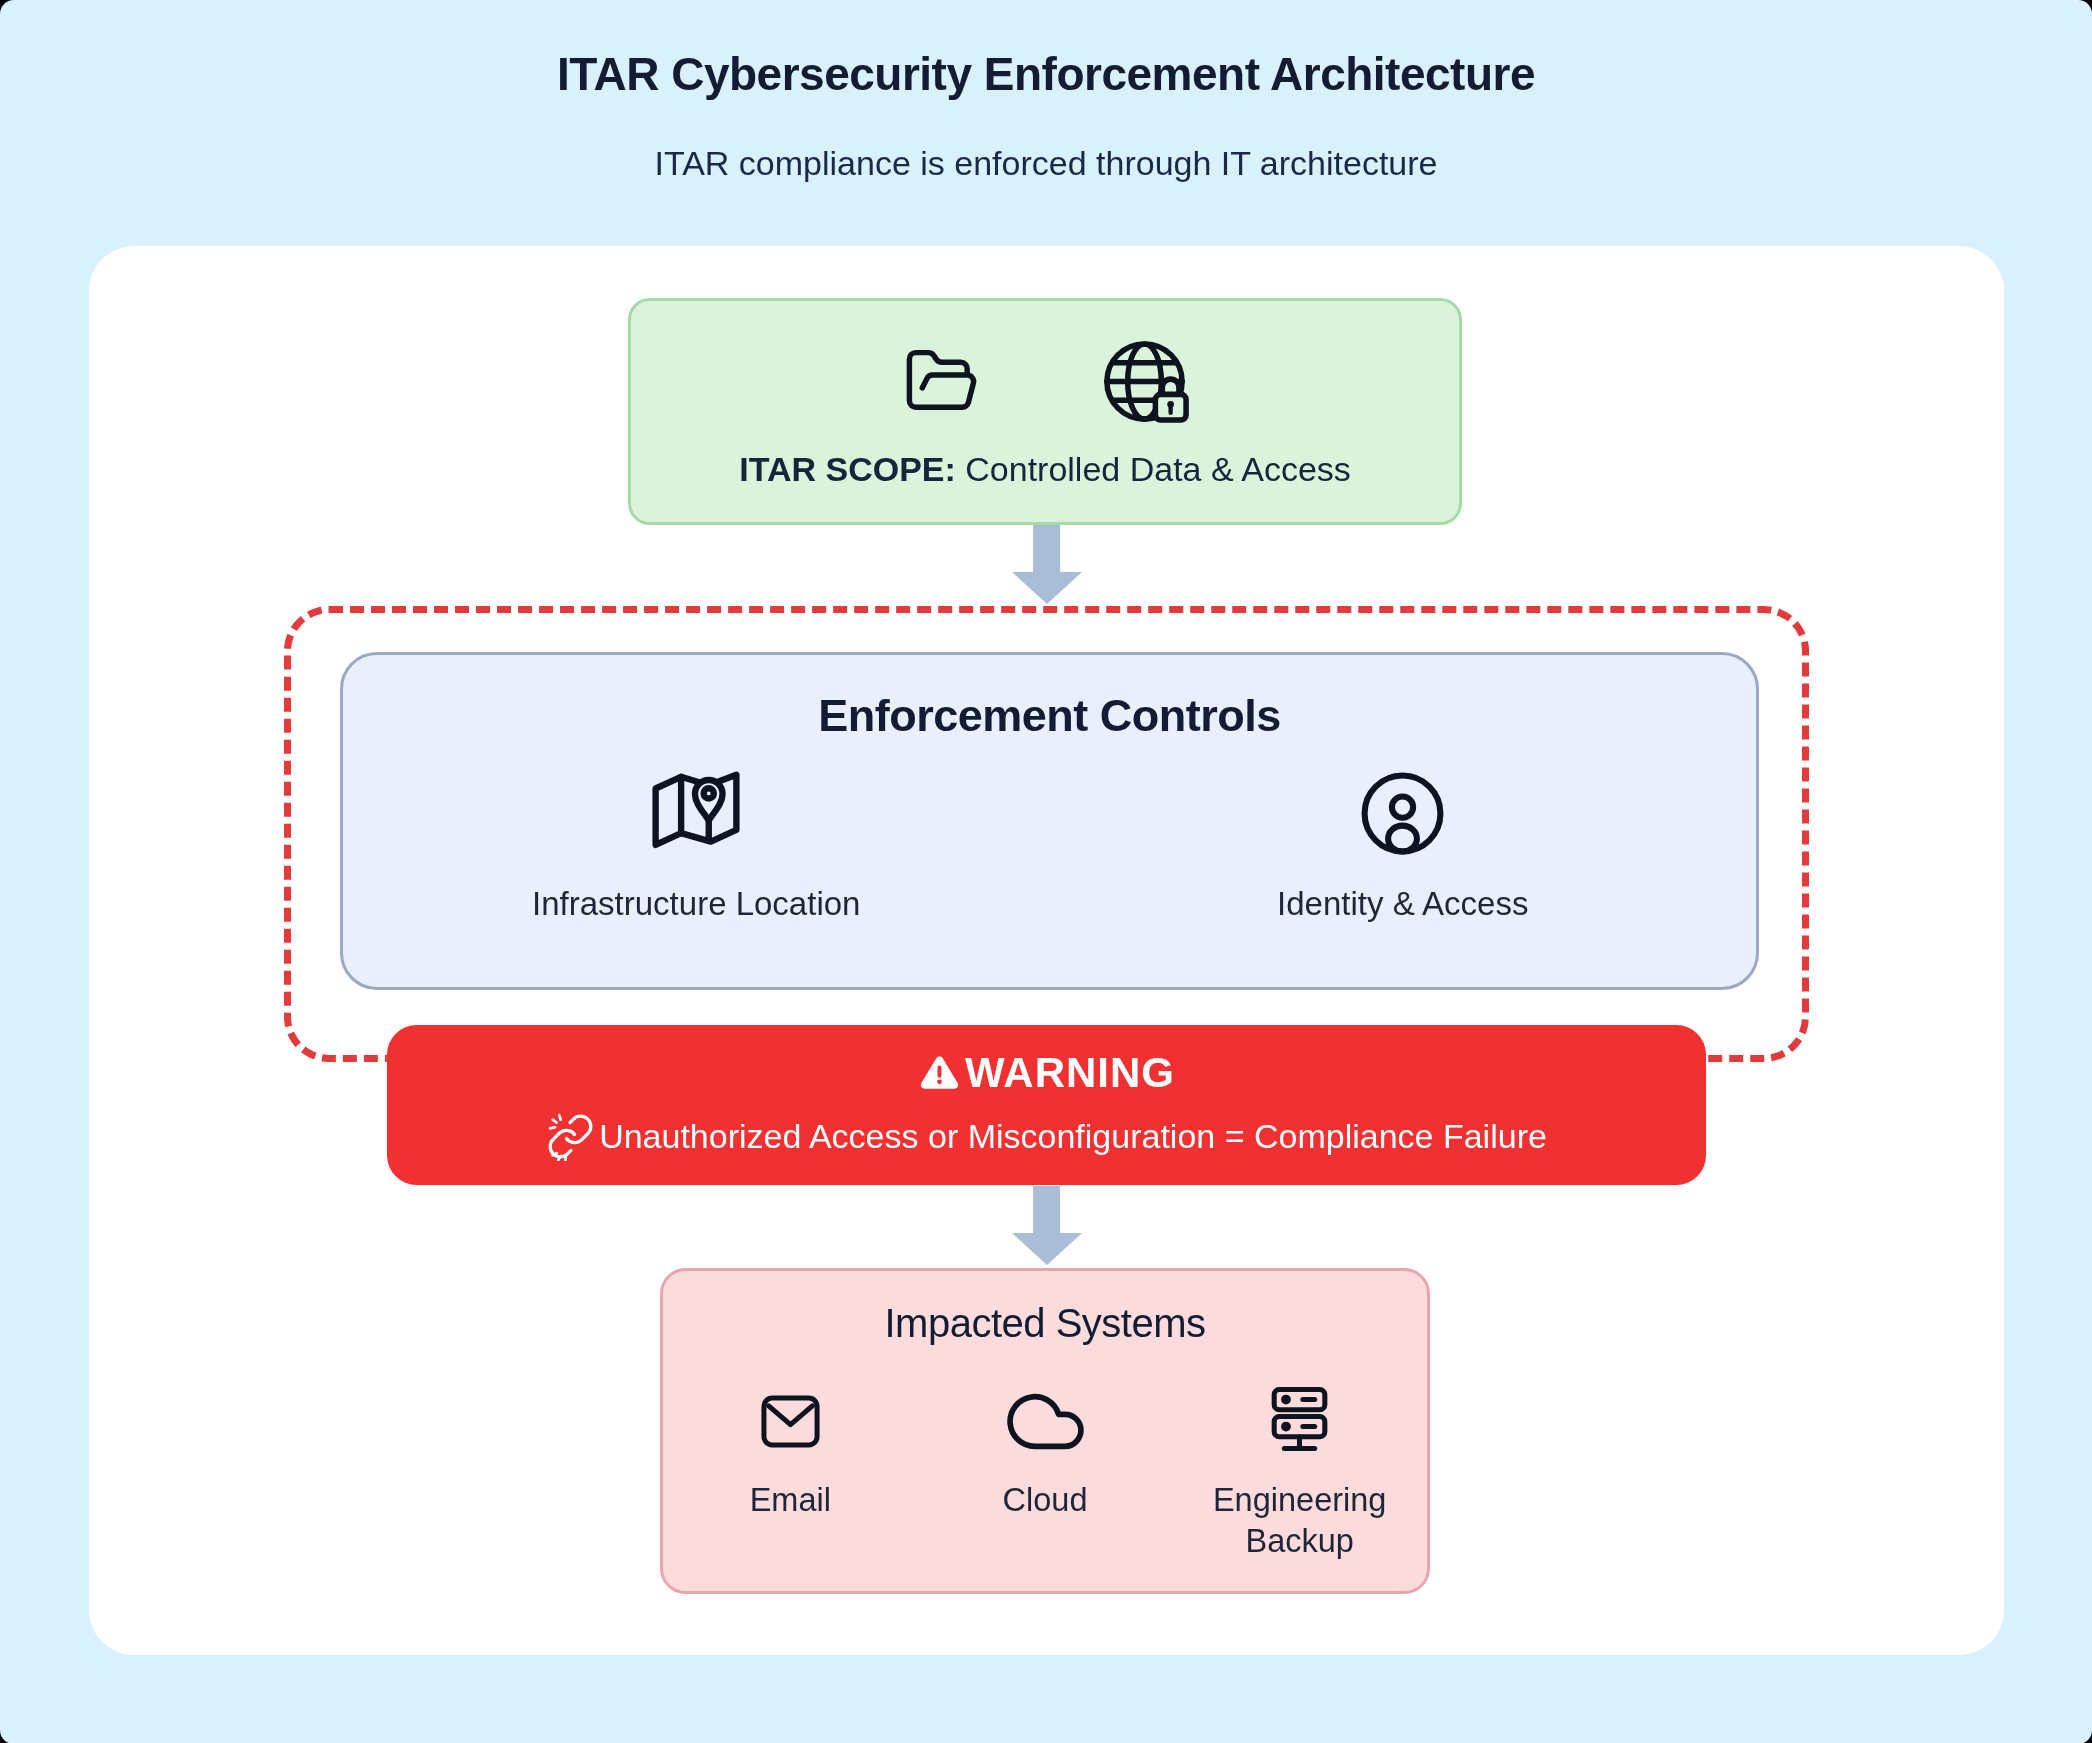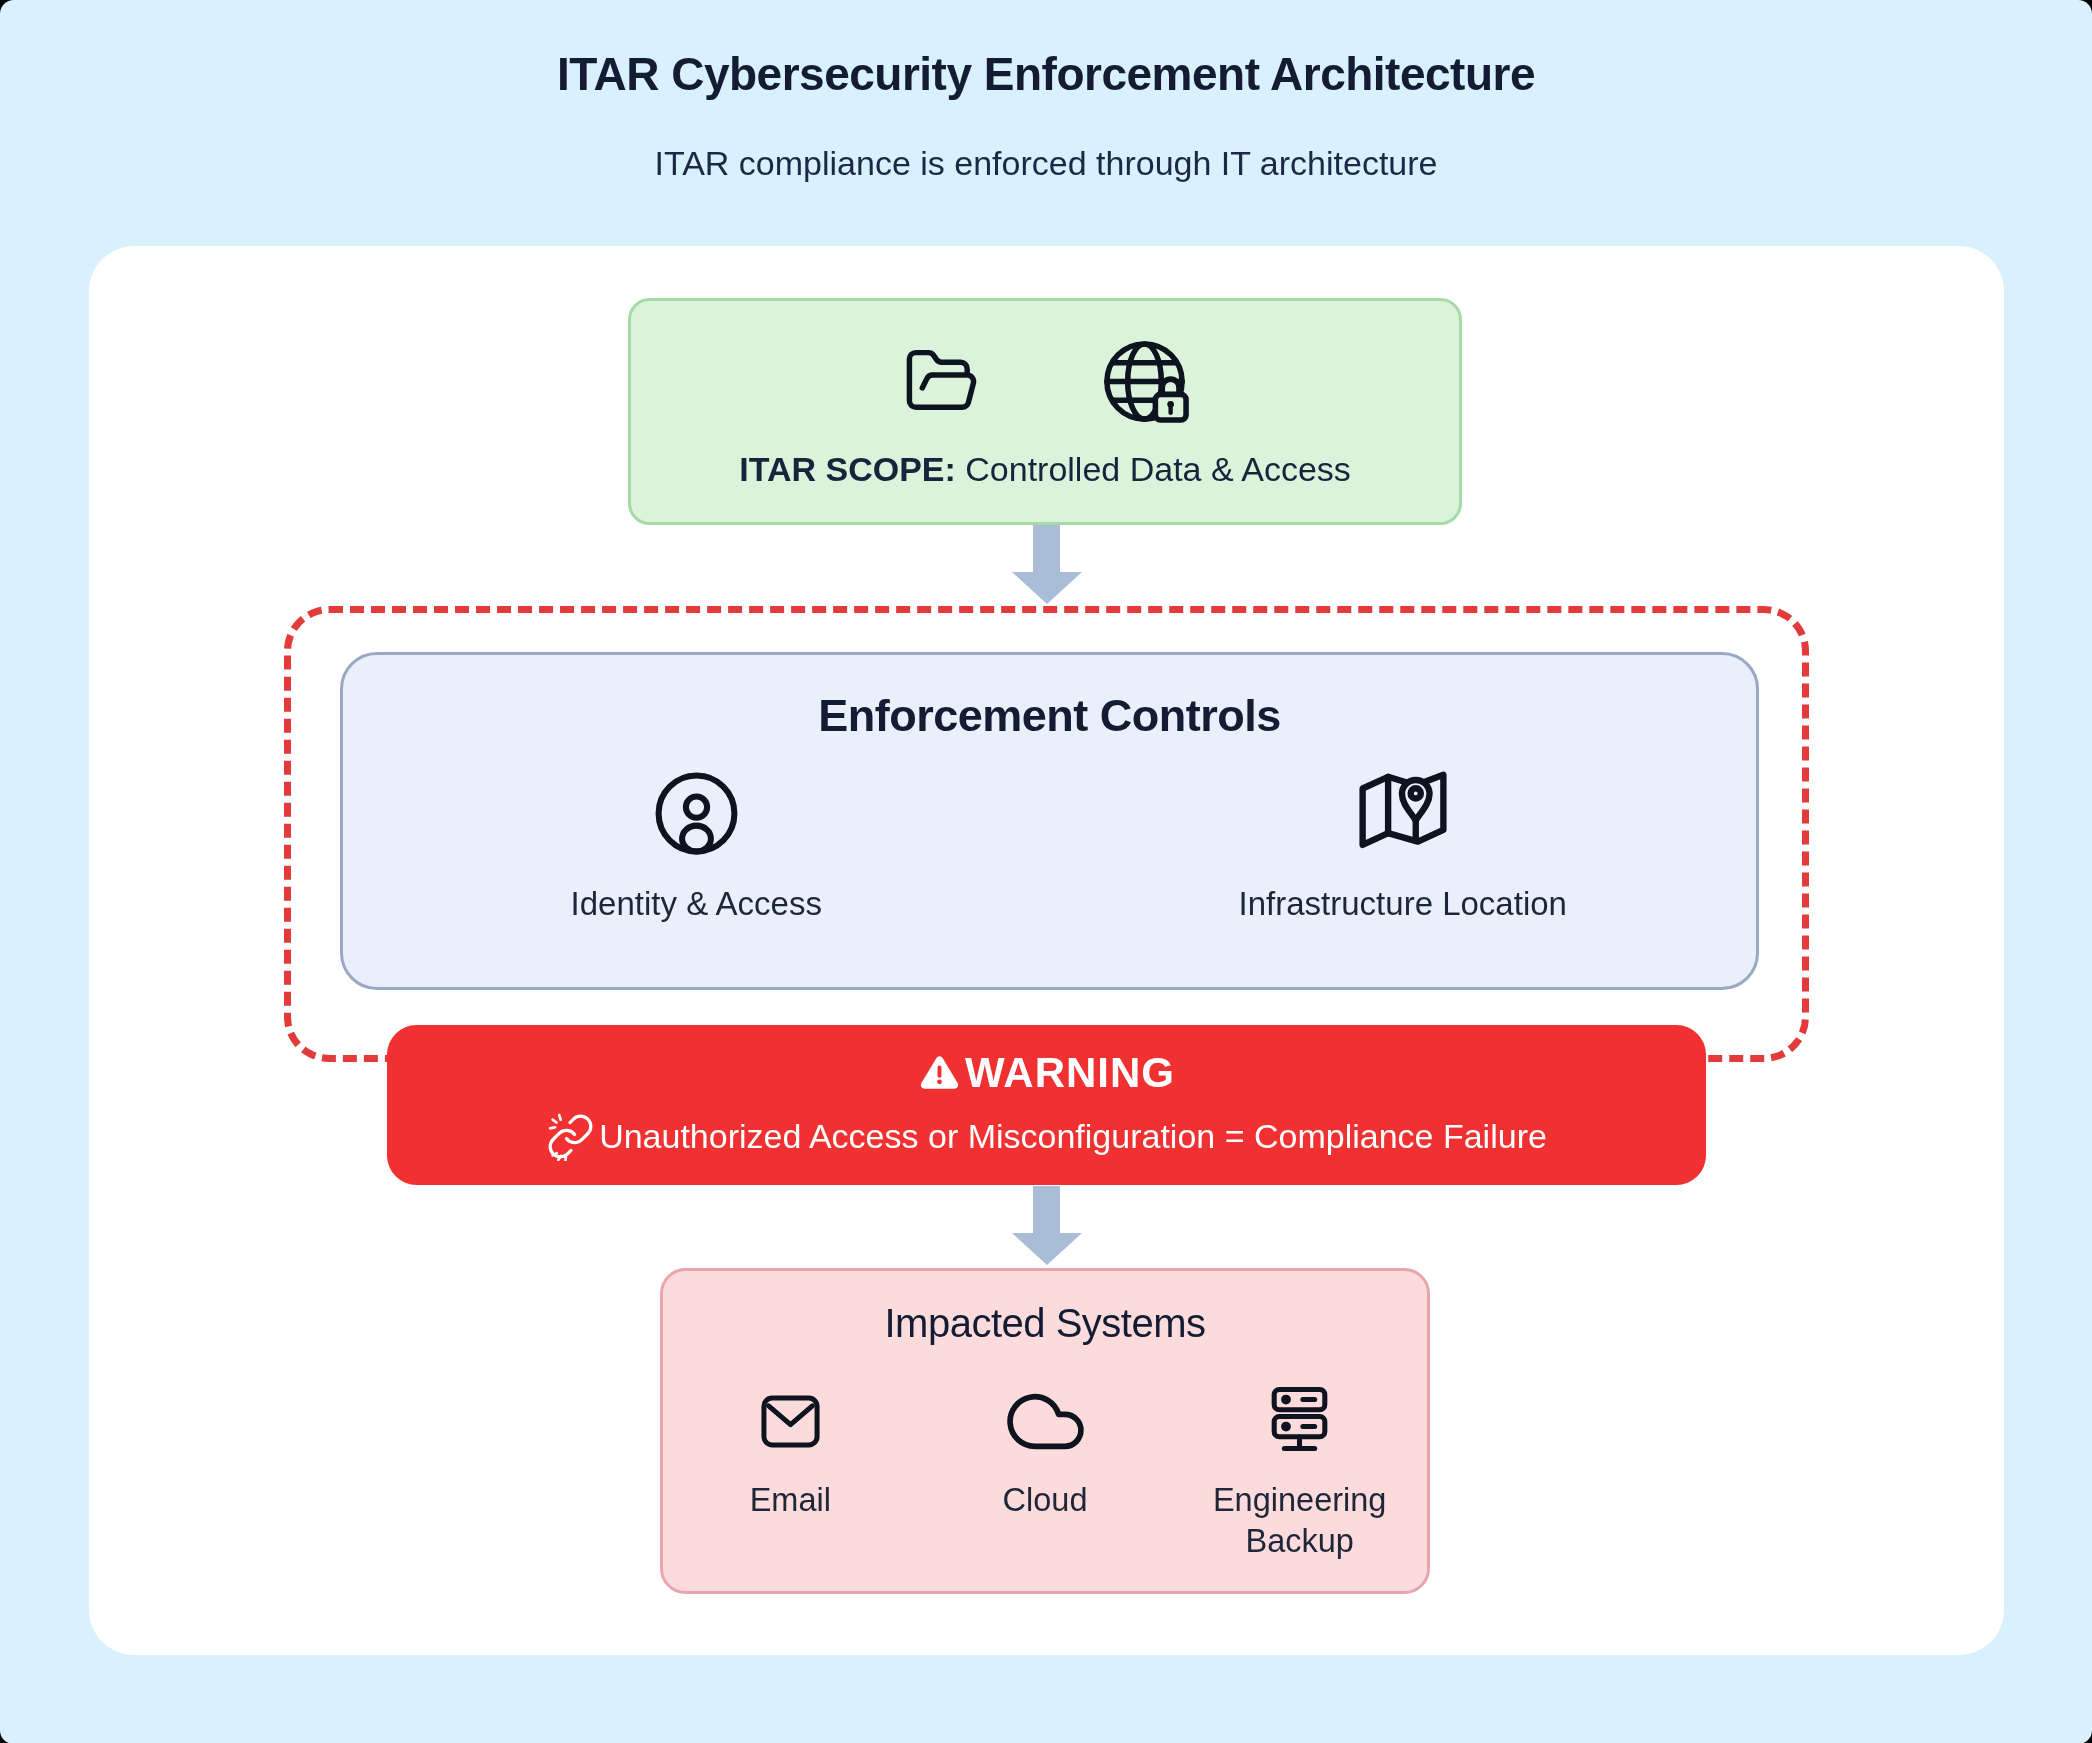--- a/index.html
+++ b/index.html
@@ -134,17 +134,6 @@
 
       <div class="enf-item">
         <span class="ic">
-          <svg width="91" height="91" viewBox="0 0 24 24" fill="none" stroke="#0e1320" stroke-width="1.6" stroke-linecap="round" stroke-linejoin="round">
-            <circle cx="12" cy="12" r="10"></circle>
-            <circle cx="12" cy="10.3" r="2.8"></circle>
-            <rect x="8.2" y="15.2" width="7.6" height="6.8" rx="3.8"></rect>
-          </svg>
-        </span>
-        <span class="lbl">Identity &amp; Access</span>
-      </div>
-
-      <div class="enf-item">
-        <span class="ic">
           <svg width="102" height="102" viewBox="0 0 48 48" fill="none" stroke="#0e1320" stroke-width="3" stroke-linecap="round" stroke-linejoin="round">
             <path d="M5 12 17 6.5 30 10.5 43 5.5 V31.5 L31 37 17 33 5 38.5 Z"></path>
             <path d="M17 6.5V33"></path>
@@ -154,6 +143,17 @@
           </svg>
         </span>
         <span class="lbl">Infrastructure Location</span>
+      </div>
+
+      <div class="enf-item">
+        <span class="ic">
+          <svg width="91" height="91" viewBox="0 0 24 24" fill="none" stroke="#0e1320" stroke-width="1.6" stroke-linecap="round" stroke-linejoin="round">
+            <circle cx="12" cy="12" r="10"></circle>
+            <circle cx="12" cy="10.3" r="2.8"></circle>
+            <rect x="8.2" y="15.2" width="7.6" height="6.8" rx="3.8"></rect>
+          </svg>
+        </span>
+        <span class="lbl">Identity &amp; Access</span>
       </div>
 
 

